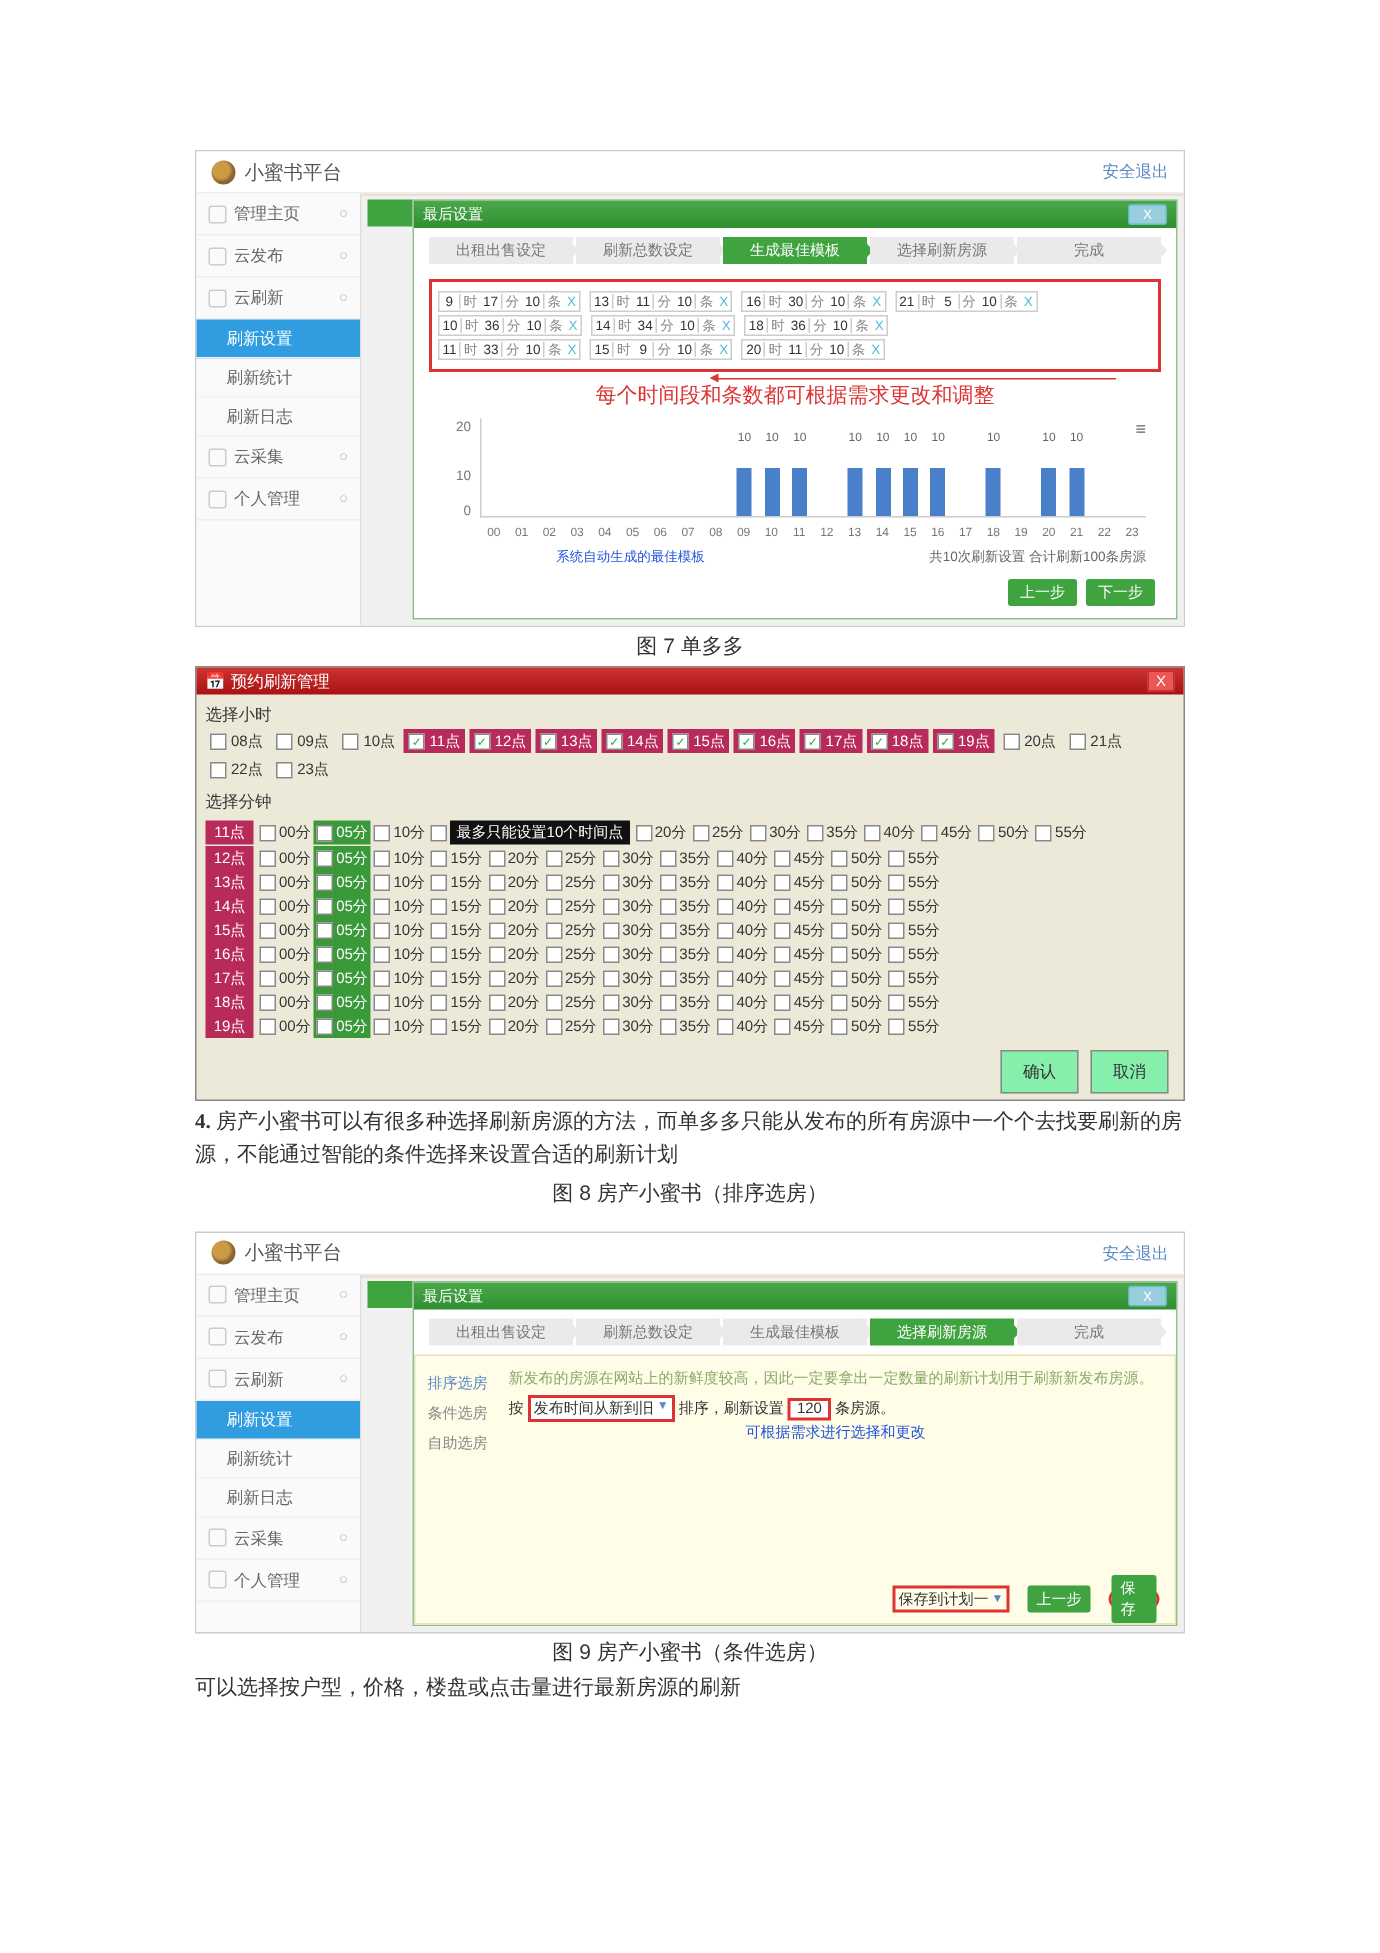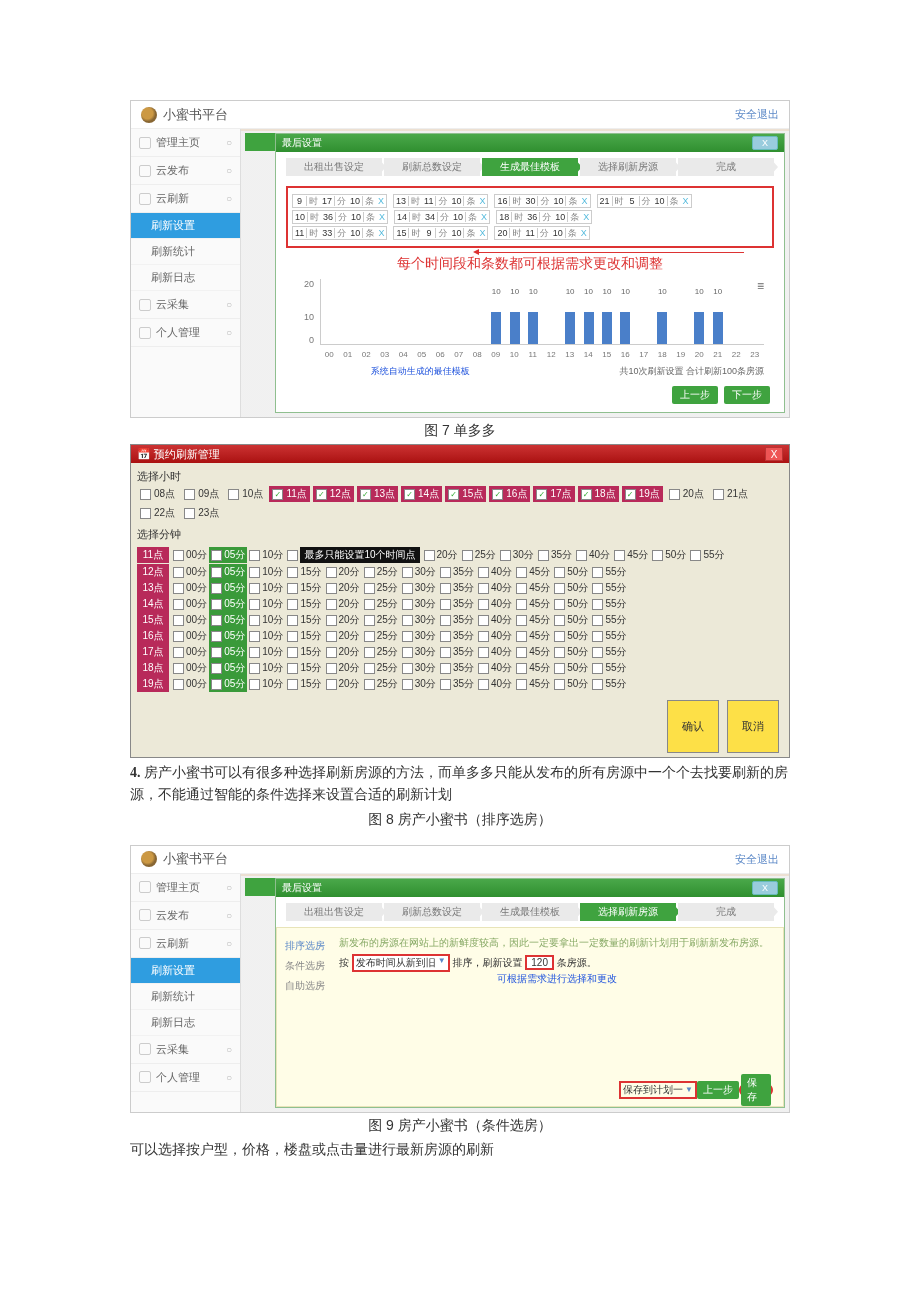--- a/index.html
+++ b/index.html
@@ -71,7 +71,7 @@
 .min-cell .cb{width:11px;height:11px;border:1px solid #888;background:#fff;margin-right:2px;display:flex;align-items:center;justify-content:center;font-size:8px}
 .tooltip-bar{background:#111;color:#fff;font-size:10px;padding:1px 4px}
 .sched-btns{display:flex;gap:8px;justify-content:flex-end;padding:4px 10px}
-.win-btn{border:1px solid #888;background:#fde047;padding:18px 14px;font-size:11px}
+.win-btn{border:1px solid #888;background:#86efac;padding:6px 14px;font-size:11px}
 .body-text{font-family:SimSun;font-size:14px;line-height:1.6;margin:4px 0}
 .body-text .num{font-family:"Times New Roman";font-weight:bold}
 .filter-panel{background:#fffde7;padding:8px;font-size:10px;border:1px solid #e8e4b8;min-height:180px;position:relative}

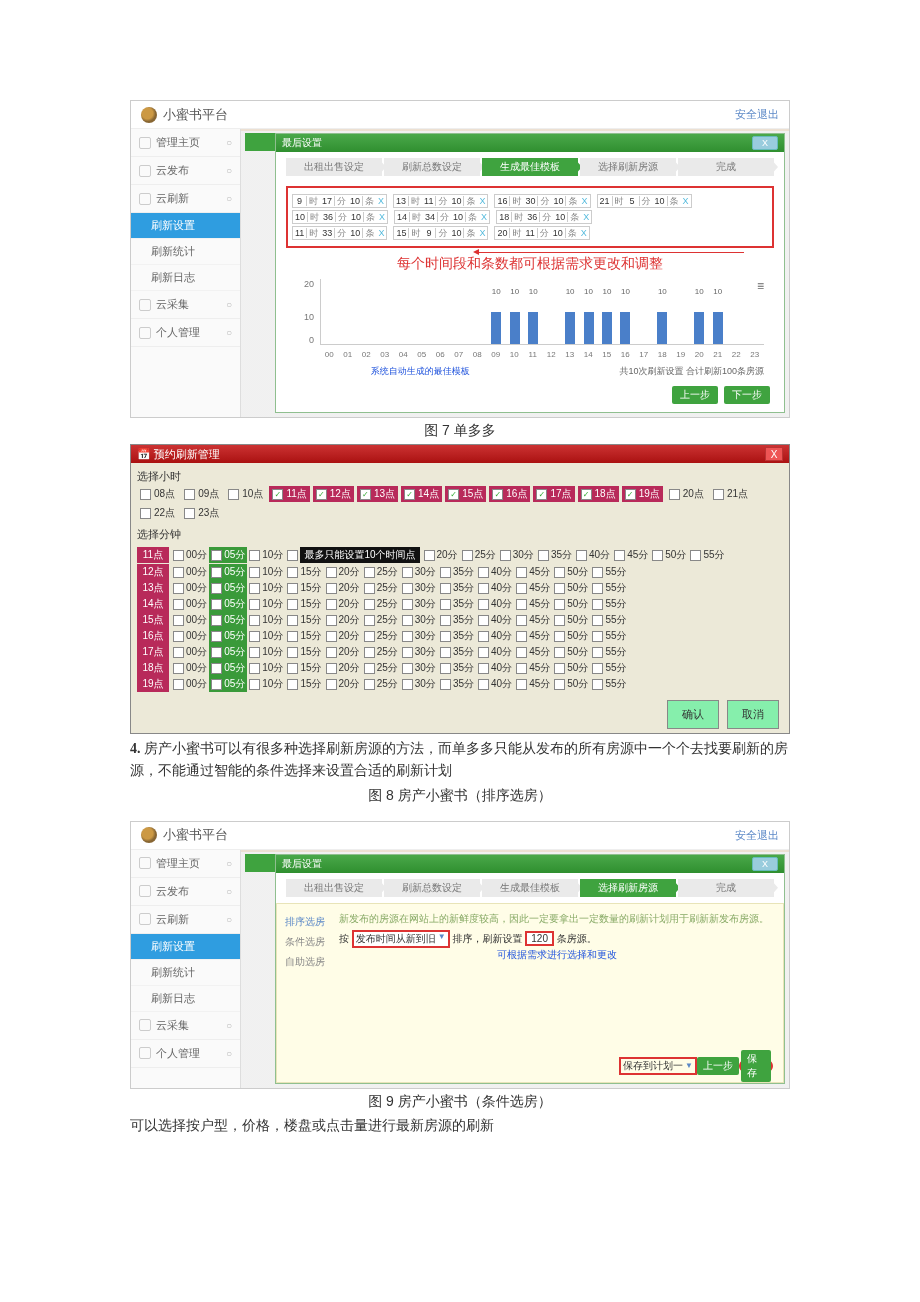--- a/index.html
+++ b/index.html
@@ -84,7 +84,7 @@
 .dd{color:#5b88c7;margin-left:2px;font-size:8px}
 .in-box{border:2px solid #d33;background:#fff;padding:0 4px;display:inline-block;min-width:28px;text-align:center}
 .blue-note{color:#25d;text-align:center;font-size:10px;}
-.filter-btns{position:absolute;right:10px;bottom:6px;display:flex;gap:0;align-items:center}
+.filter-btns{position:absolute;right:10px;bottom:6px;display:flex;gap:12px;align-items:center}
 .save-box{border:2px solid #d33;display:flex;align-items:center;padding:0 2px}
 .green-btn{background:#3fa33f;color:#fff;padding:2px 6px;border-radius:2px;font-size:10px}
 .red-circle{width:34px;height:20px;border:2px solid #d33;border-radius:50%;display:flex;align-items:center;justify-content:center}

